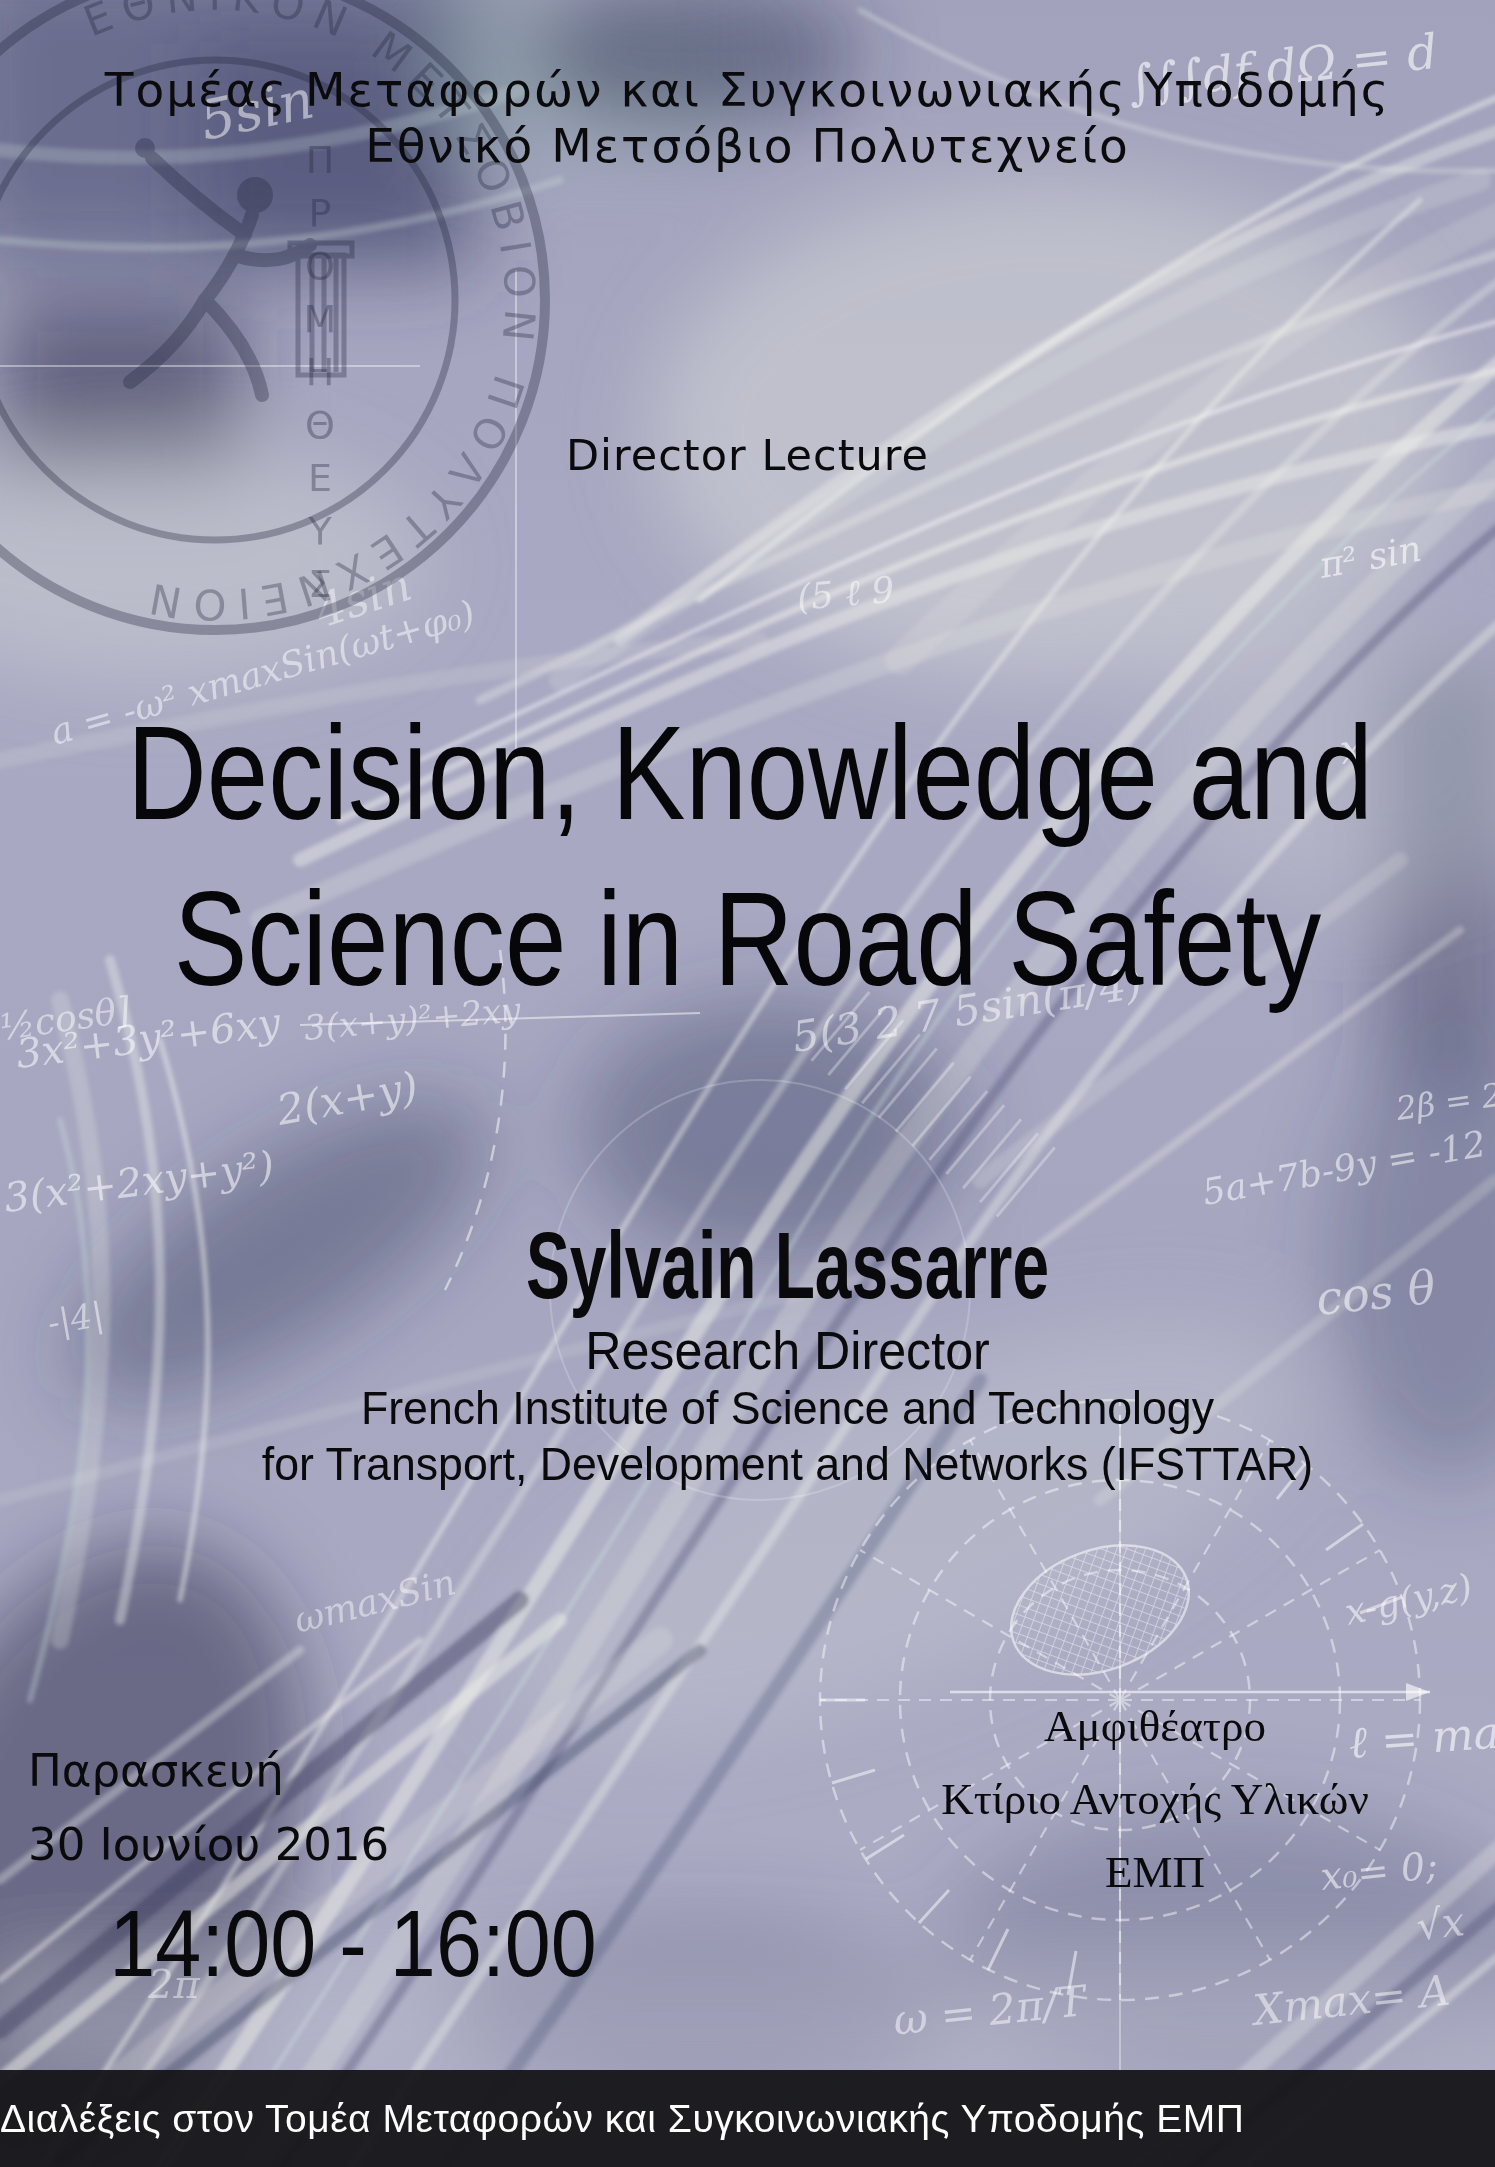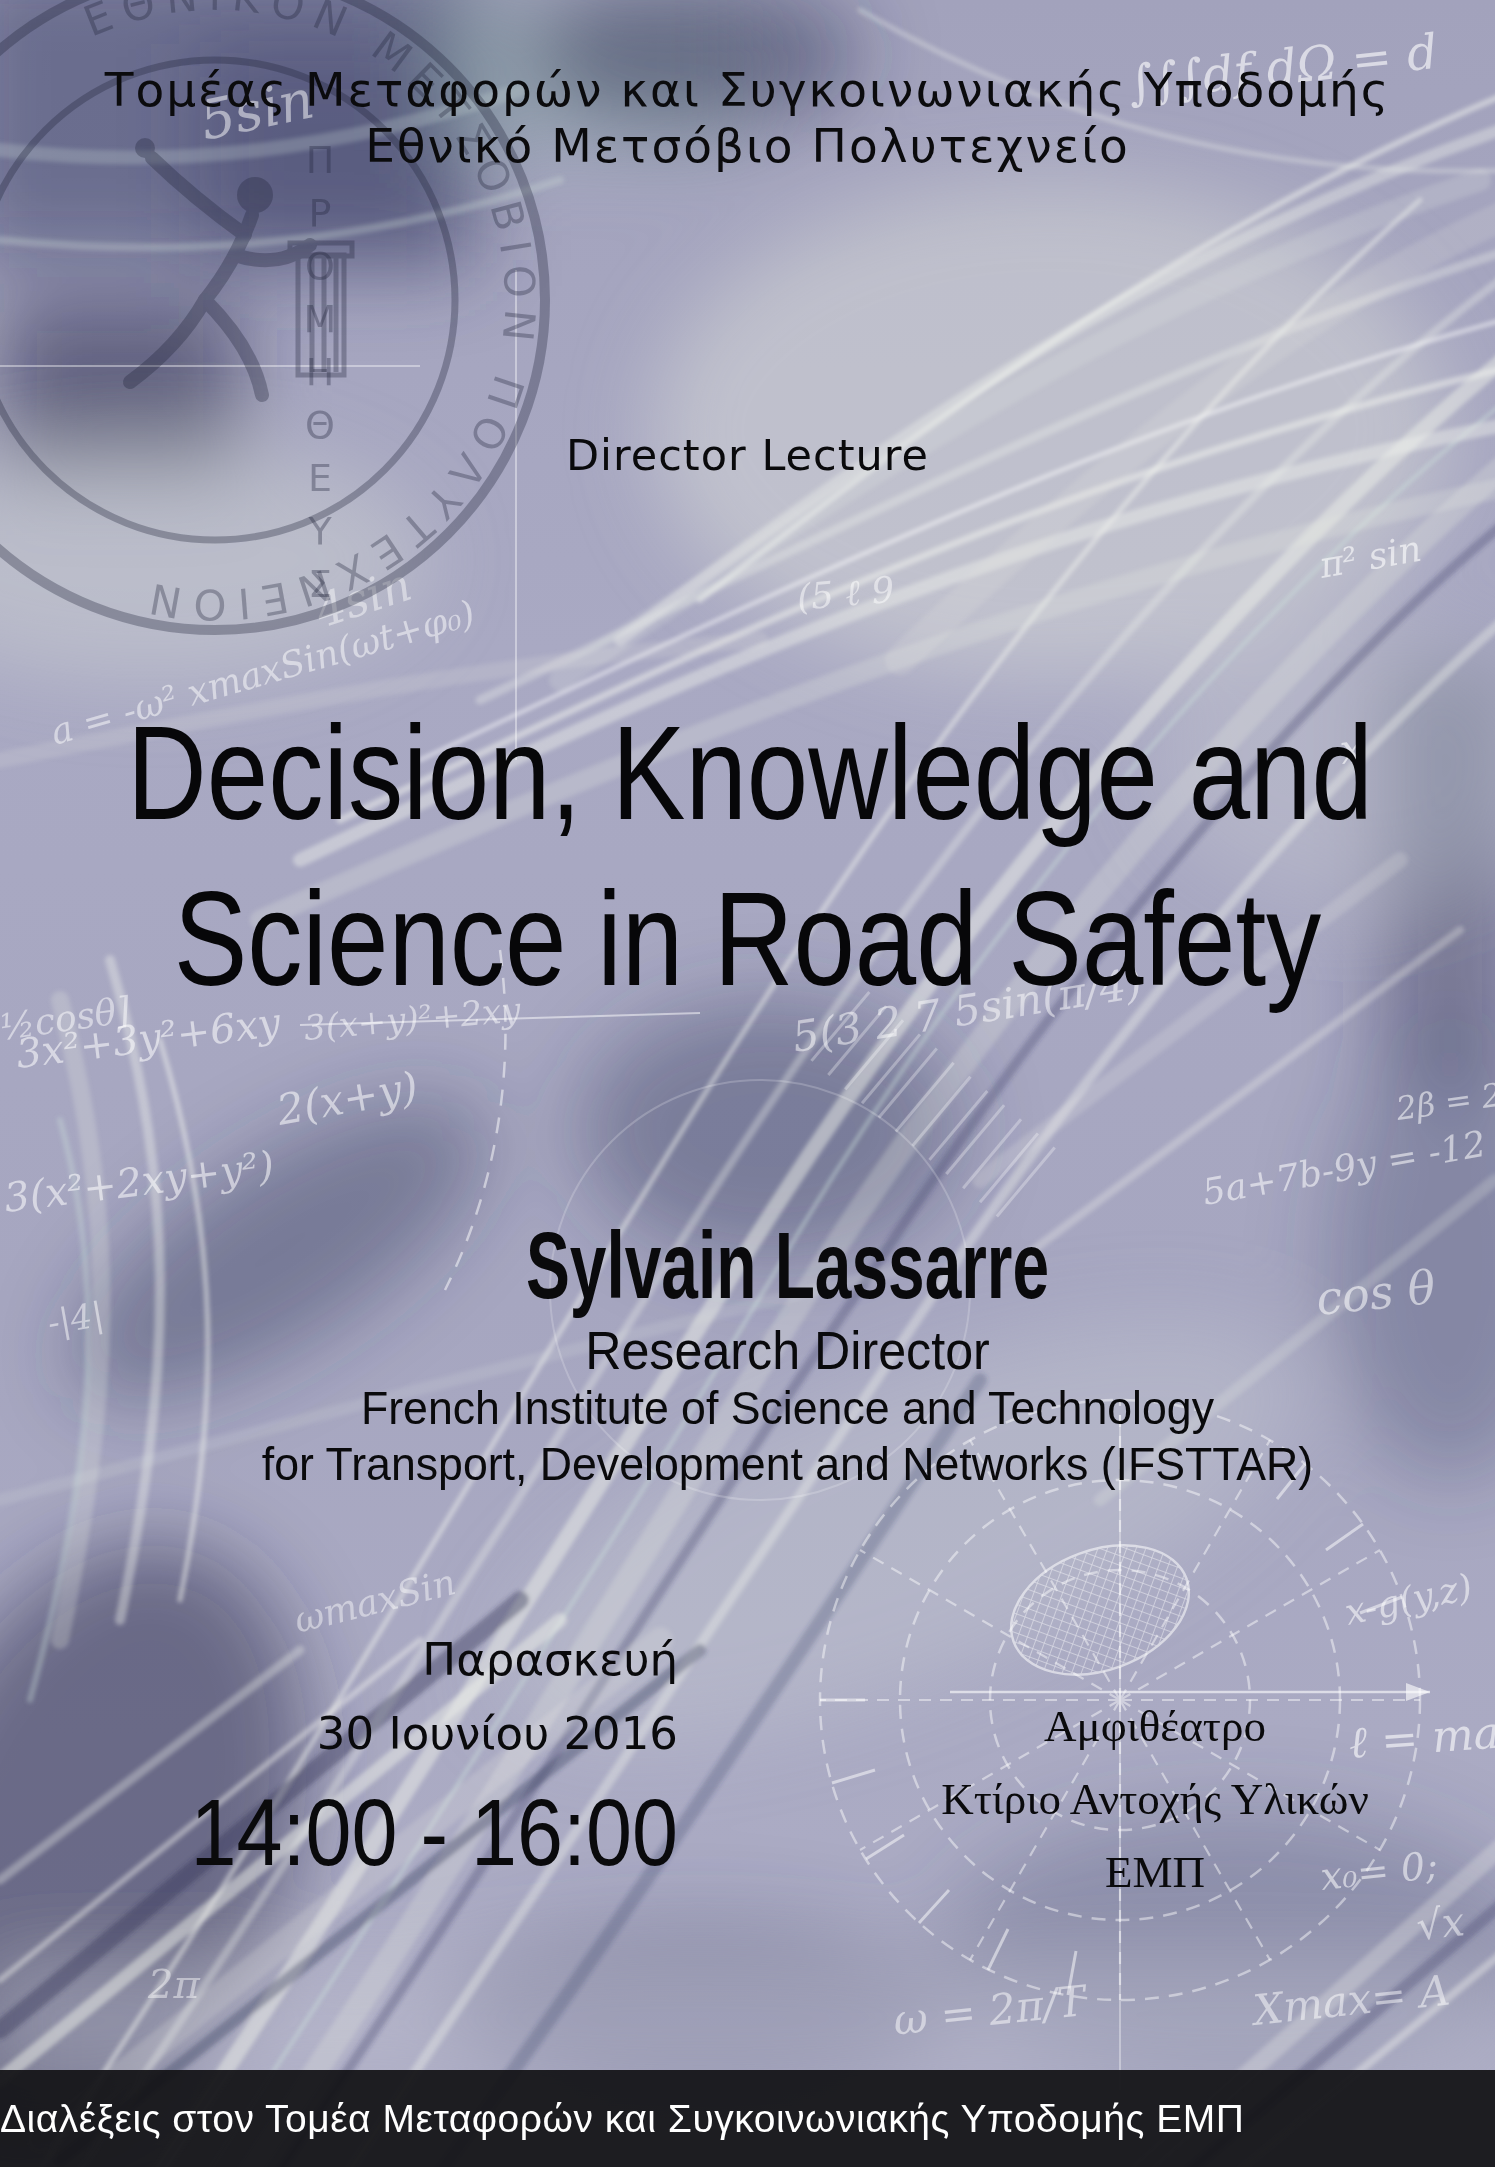--- a/index.html
+++ b/index.html
@@ -30,8 +30,8 @@
   .sp-role{display:block;font-size:54px;line-height:60px;margin-top:4px;transform:scaleX(.93);transform-origin:50% 50%;}
   .sp-affil{display:block;font-size:47px;line-height:56px;transform:scaleX(.95);transform-origin:50% 50%;}
   .event-col{
-    position:absolute;top:1623px;left:0;width:678px;text-align:right;
-    font-family:"DejaVu Sans",sans-serif;font-size:45px;line-height:74px;color:#0a0a0c;
+    position:absolute;top:1734px;left:0;width:678px;
+    font-family:"DejaVu Sans",sans-serif;font-size:45px;line-height:74px;color:#0a0a0c;padding-left:28px;
   }
   .event-time{
     font-family:"Liberation Sans",sans-serif;font-size:94px;line-height:104px;margin-top:10px;

